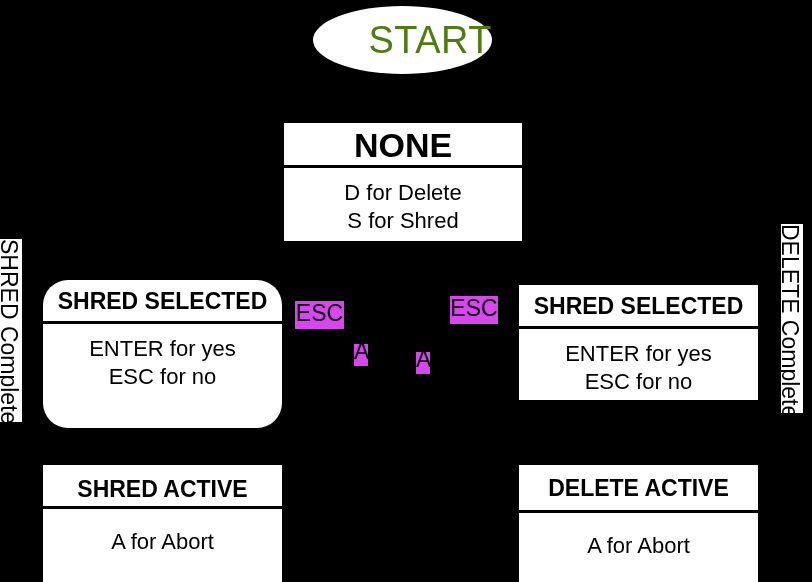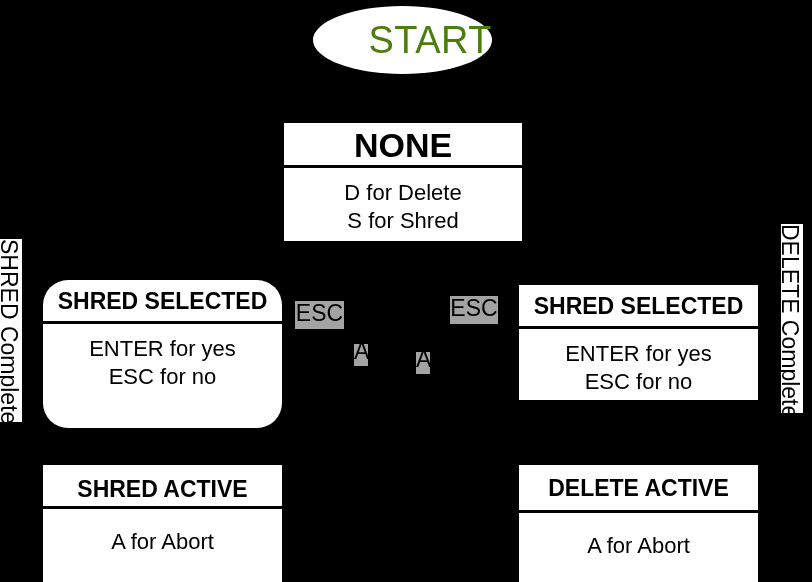--- a/index.html
+++ b/index.html
@@ -95,7 +95,7 @@
   
   .edge-label {
     position: absolute;
-    background: #a3a3a3;
+    background: #d946ef;
     color: #000000;
     font-size: 23px;
     line-height: 25px;

